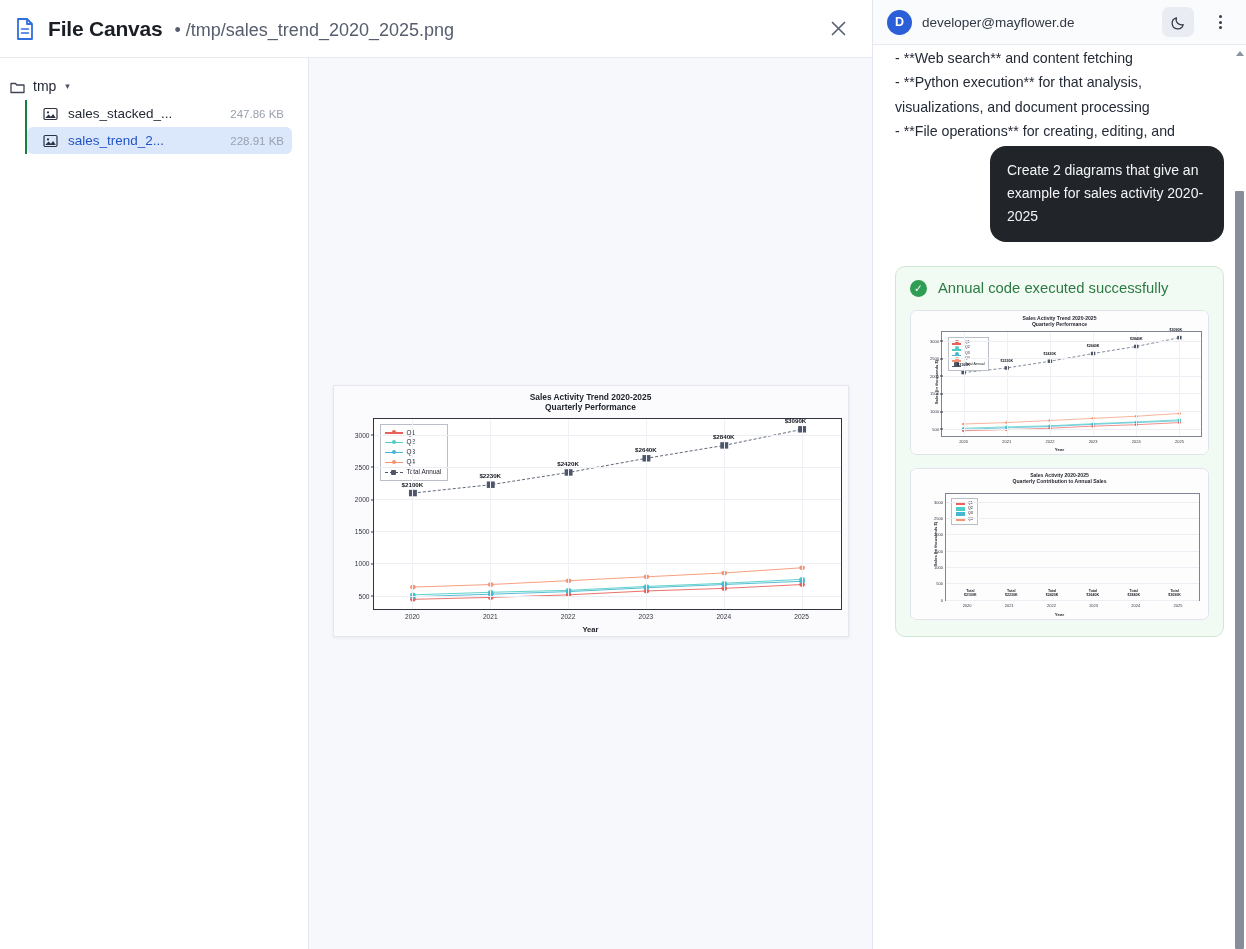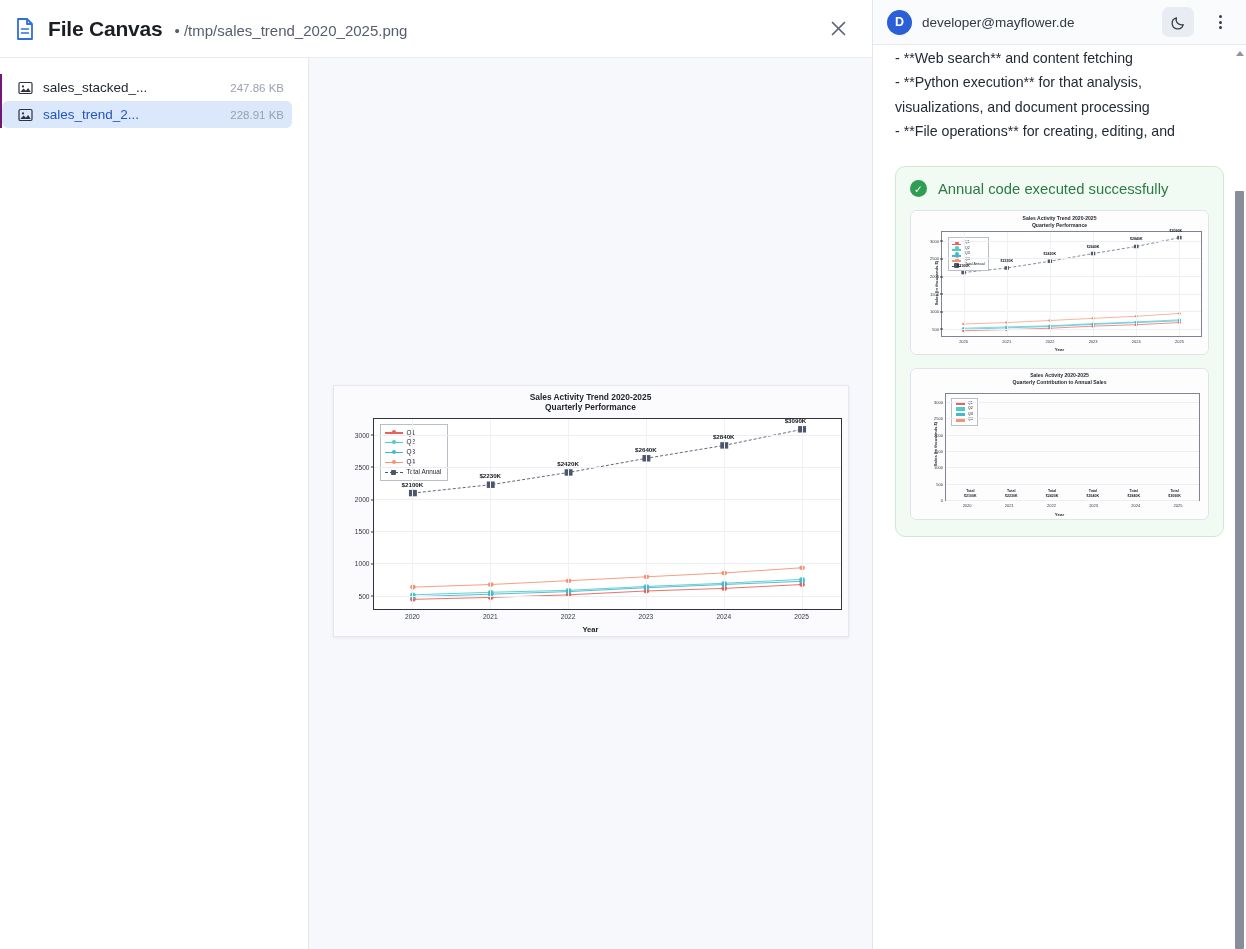--- a/index.html
+++ b/index.html
@@ -18,7 +18,7 @@
   }
   .doc-icon { width: 22px; height: 24px; margin-right: 12px; flex: 0 0 auto; }
   .canvas-title { font-size: 21px; font-weight: 700; color: #1a1d24; letter-spacing: -0.2px; }
-  .canvas-path { font-size: 15px; color: #565d6d; margin-left: 12px; padding-top: 4px; }
+  .canvas-path { font-size: 18px; color: #565d6d; margin-left: 12px; padding-top: 4px; }
   .canvas-close {
     margin-left: auto; width: 32px; height: 32px; border: none; background: transparent;
     cursor: pointer; display: flex; align-items: center; justify-content: center;

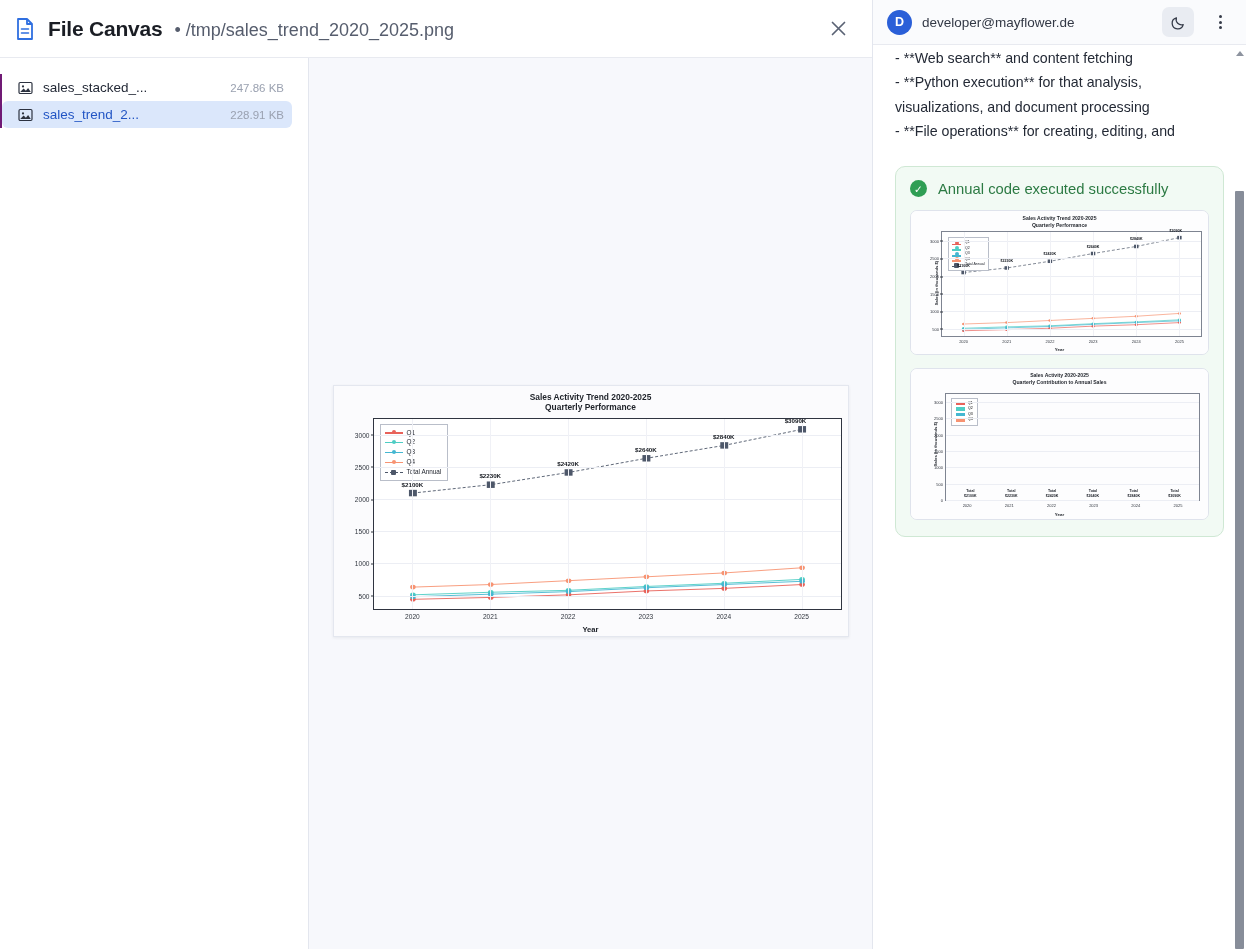--- a/index.html
+++ b/index.html
@@ -218,6 +218,15 @@
     <div class="canvas-body">
 
       <nav class="file-tree">
+        <div class="folder-row">
+          <span class="folder-icon">
+            <svg viewBox="0 0 15 13" fill="none">
+                <path d="M1 2.5h4.5l1.2 1.5H14v7.5H1z" stroke="#3d4454" stroke-width="1.3" stroke-linejoin="round"></path>
+              </svg>
+          </span>
+          <span class="folder-name">tmp</span>
+          <span class="folder-caret">▾</span>
+        </div>
         <div class="file-children">
           <div class="file-row">
             <span class="file-img-icon">

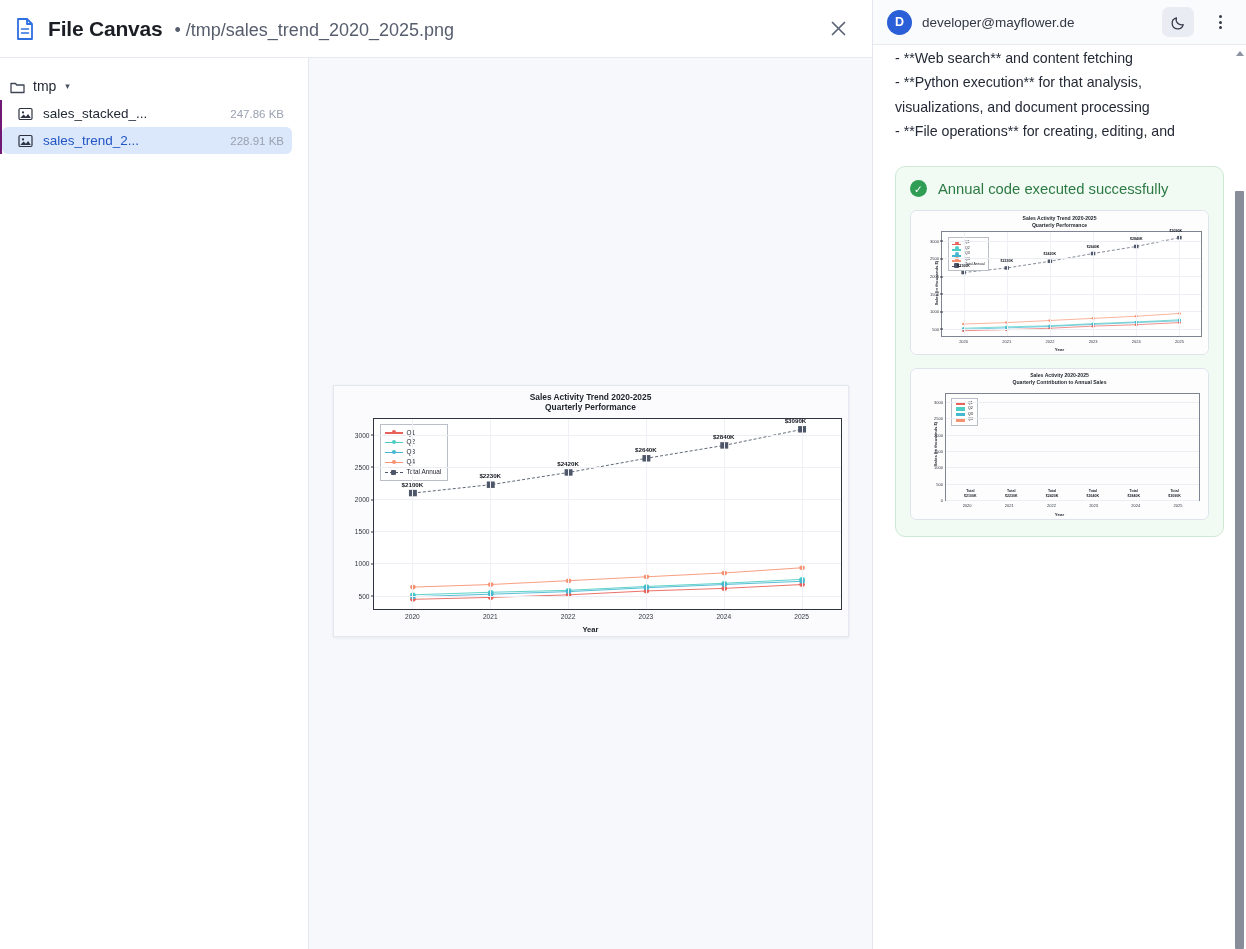--- a/index.html
+++ b/index.html
@@ -35,7 +35,7 @@
   .folder-icon { width: 15px; height: 13px; margin-right: 8px; color: #3d4454; }
   .folder-name { font-size: 14px; color: #1f2430; font-weight: 400; }
   .folder-caret { margin-left: 9px; font-size: 9px; color: #4a5160; }
-  .file-children { border-left: 2px solid #701a75; padding-left: 0; text-align: center; }
+  .file-children { margin-left: 25px; border-left: 2px solid #15803d; padding-left: 0; text-align: center; }
   .file-row {
     display: flex; align-items: center; gap: 10px; padding: 6px 8px 6px 16px;
     margin-right: 16px; border-radius: 6px; cursor: pointer;

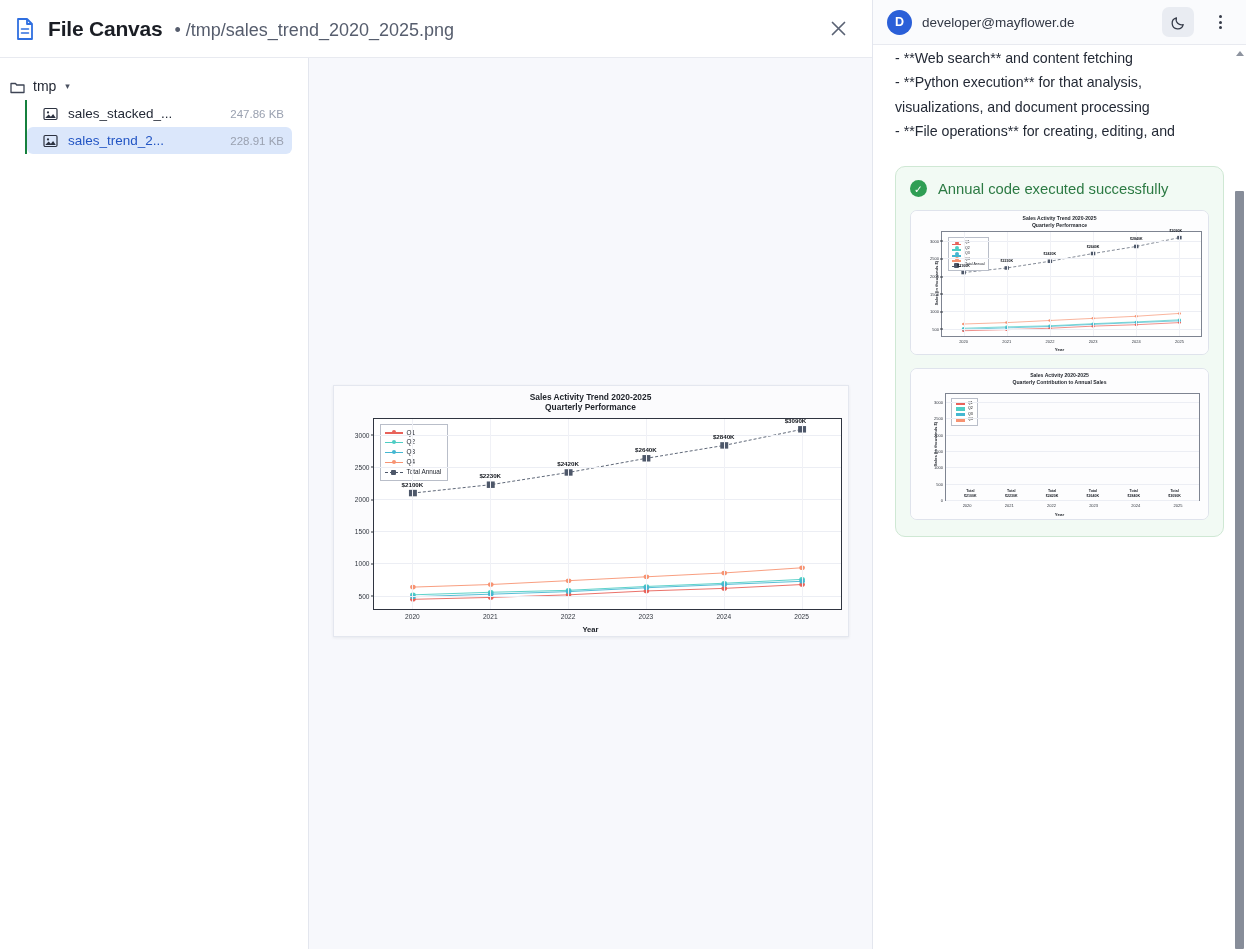--- a/index.html
+++ b/index.html
@@ -403,6 +403,7 @@
 
 
 
+      <div class="user-bubble">Create 2 diagrams that give an example for sales activity 2020-2025</div>
 
 
       <div class="code-ok-card">

